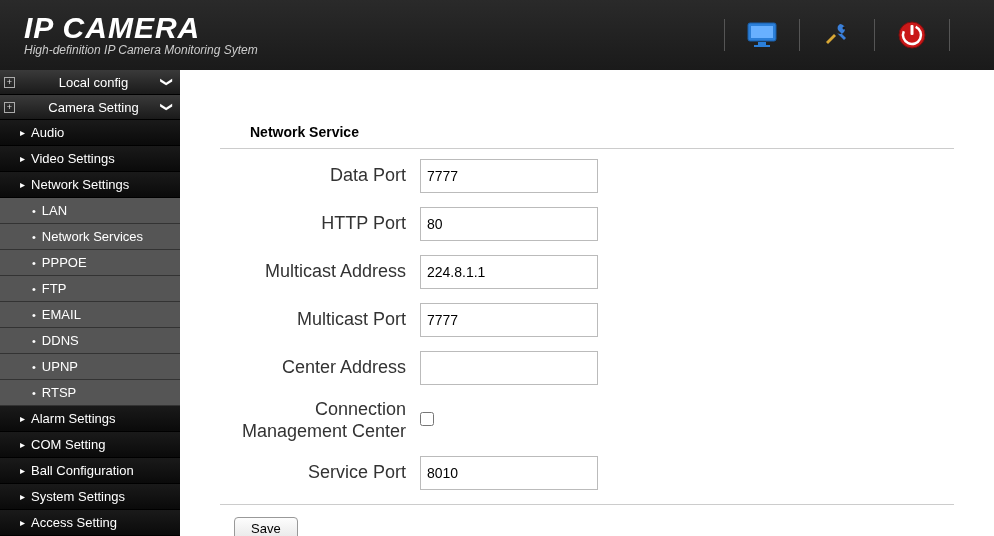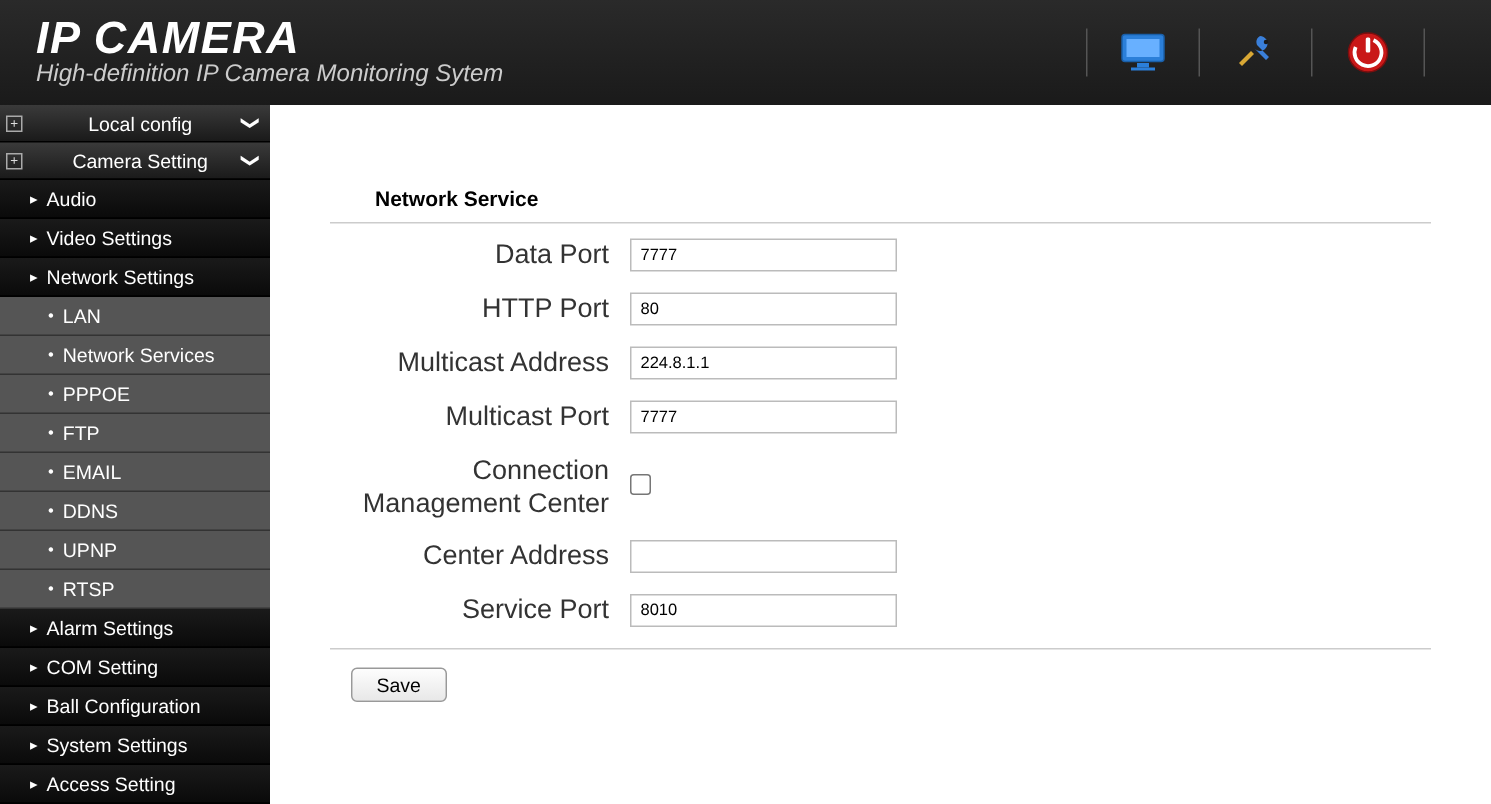--- a/index.html
+++ b/index.html
@@ -15,7 +15,7 @@
     }
     .header-left { display: flex; flex-direction: column; justify-content: center; }
     .header-title { color: #fff; font-size: 30px; font-style: italic; font-weight: bold; letter-spacing: 1px; line-height: 1; }
-    .header-sub { color: #ccc; font-size: 16px; font-style: italic; }
+    .header-sub { color: #ccc; font-size: 12px; font-style: italic; }
     .header-icons { display: flex; align-items: center; gap: 0; }
     .sep { width: 1px; height: 32px; background: #555; margin: 0 18px; }
     .icon-btn { width: 38px; height: 38px; display:flex; align-items:center; justify-content:center; cursor:pointer; }

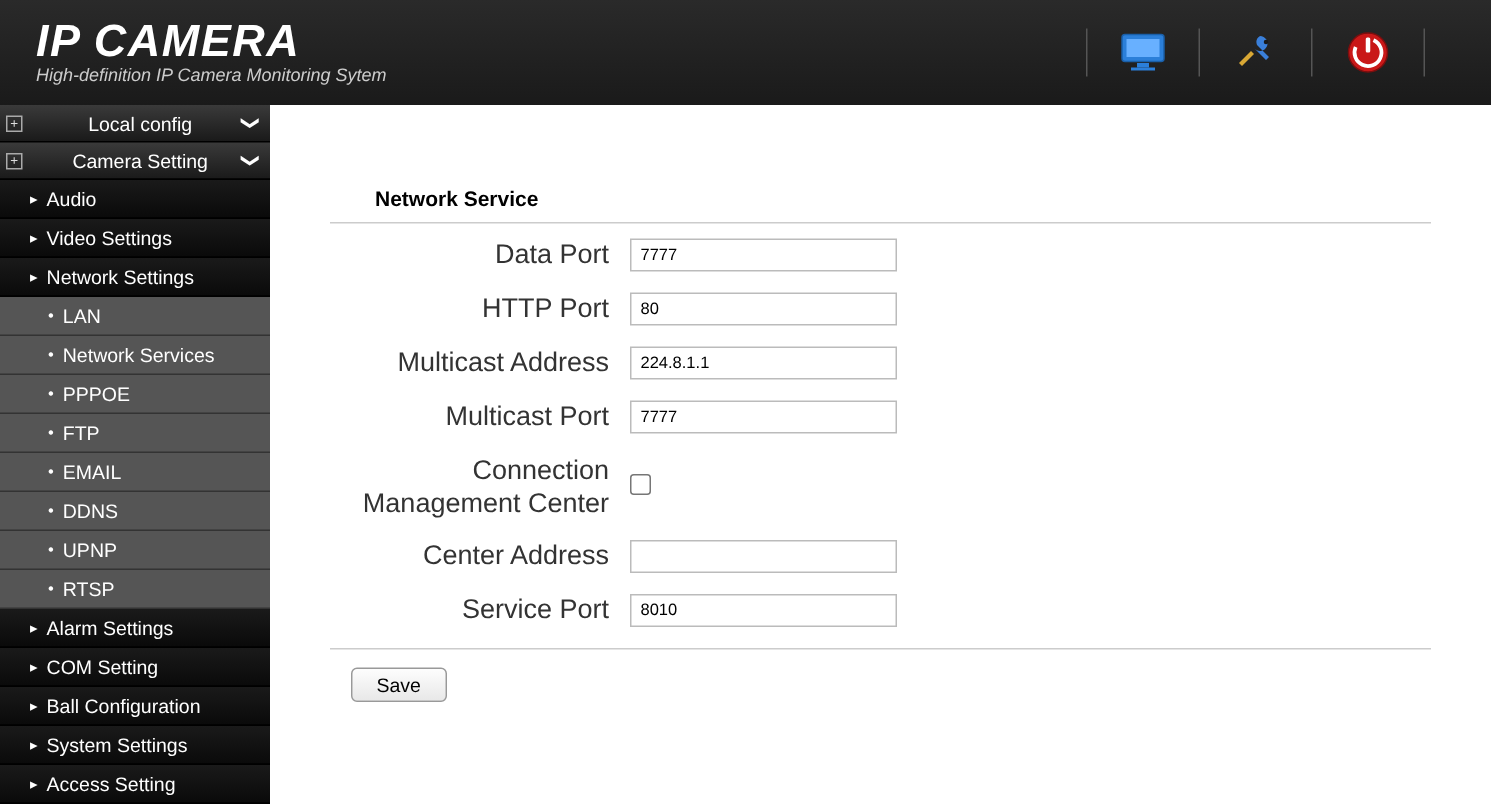--- a/index.html
+++ b/index.html
@@ -70,7 +70,7 @@
     .bottom-hr { height:1px; background:#ccc; margin-top: 6px; margin-bottom: 12px;}
     .form-row { display: flex; align-items: center; margin-bottom: 14px; }
     .form-label { width: 200px; text-align: right; padding-right: 14px; font-size: 18px; color:#333; line-height:1.2; }
-    .form-input input[type="text"] { width: 178px; height: 22px; border: 1px solid #bbb; padding: 0 6px; font-size: 11px; }
+    .form-input input[type="text"] { width: 178px; height: 34px; border: 1px solid #bbb; padding: 0 6px; font-size: 14px; }
     .form-input input[type="checkbox"] { width: 14px; height: 14px; }
     .save-btn { margin-left: 14px; padding: 3px 16px; font-size: 13px; border: 1px solid #999; background: linear-gradient(to bottom, #fdfdfd, #e8e8e8); border-radius: 4px; cursor: pointer; }
   </style>

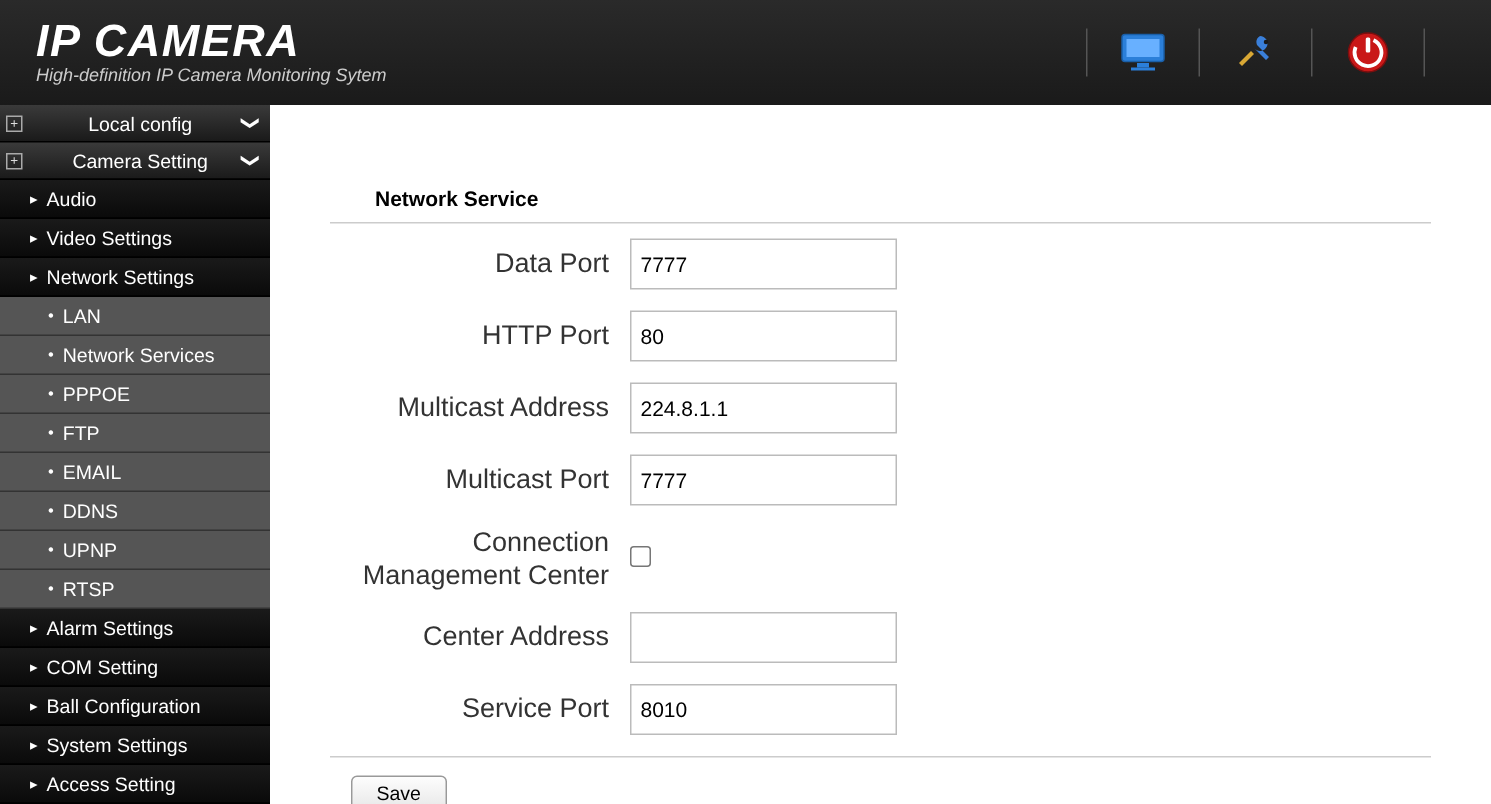--- a/index.html
+++ b/index.html
@@ -214,14 +214,14 @@
       <div class="form-input"><input type="text" value="7777" style=""></div>
     </div>
     <div class="form-row">
+      <div class="form-label">Center Address</div>
+      <div class="form-input"><input type="text" value="" style=""></div>
+    </div>
+    <div class="form-row">
       <div class="form-label">Connection Management Center</div>
       <div class="form-input"><input type="checkbox" style=""></div>
     </div>
     <div class="form-row">
-      <div class="form-label">Center Address</div>
-      <div class="form-input"><input type="text" value="" style=""></div>
-    </div>
-    <div class="form-row">
       <div class="form-label">Service Port</div>
       <div class="form-input"><input type="text" value="8010" style=""></div>
     </div>

